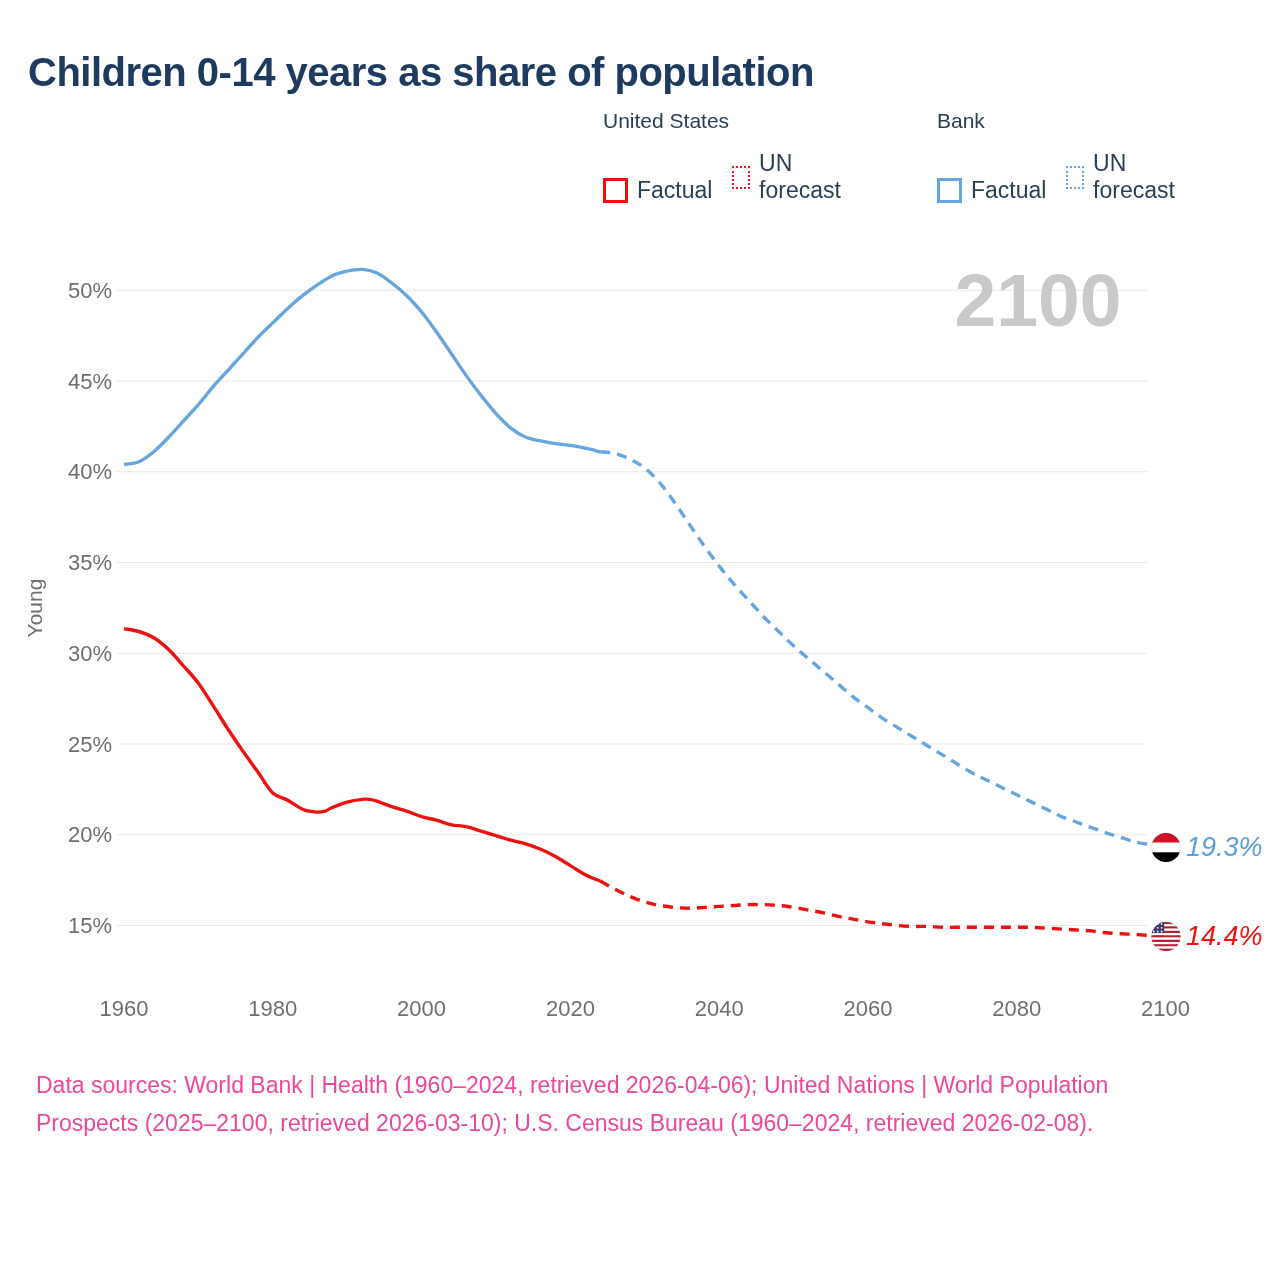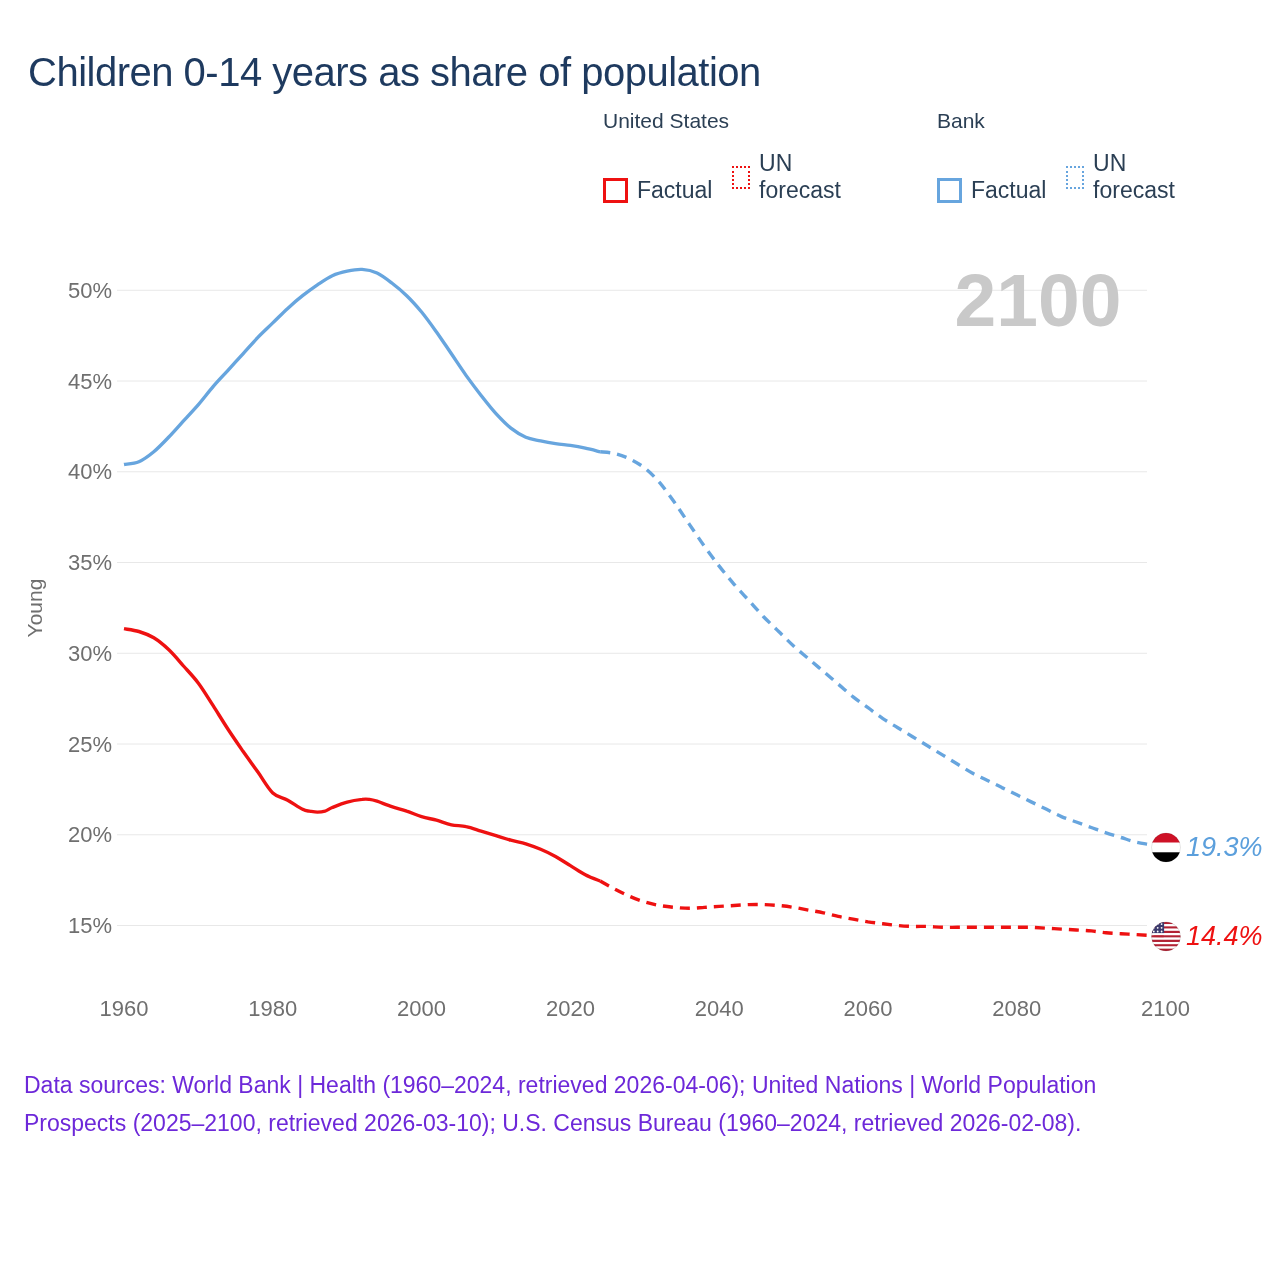--- a/index.html
+++ b/index.html
@@ -8,7 +8,7 @@
   .page{position:absolute;inset:0;background:#fff;}
 
   .chart-title{position:absolute;left:28px;top:50px;margin:0;
-    font-size:40px;font-weight:400;color:#1e3a5f;letter-spacing:-0.5px;}
+    font-size:40px;font-weight:700;color:#1e3a5f;letter-spacing:-0.5px;}
 
   .legend{position:absolute;top:0;left:0;}
   .legend-group{position:absolute;top:108px;}

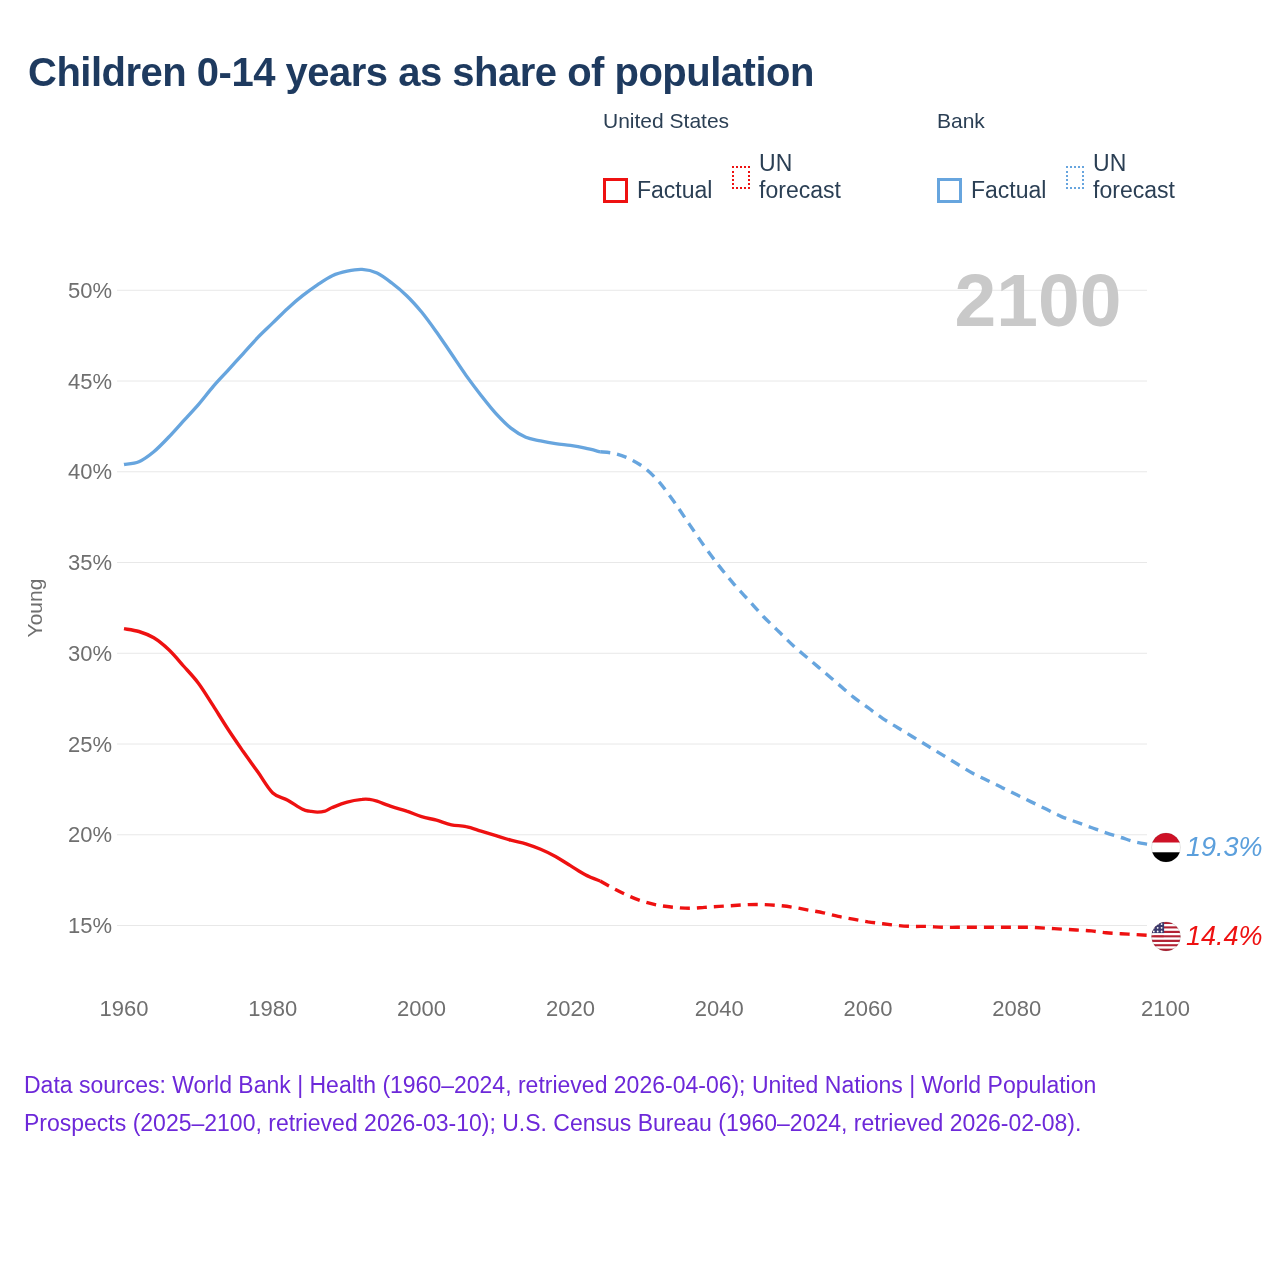--- a/index.html
+++ b/index.html
@@ -31,8 +31,8 @@
   .end-label.yemen{top:832px;color:#5b9fdc;}
   .end-label.us{top:921px;color:#ee1111;}
 
-  .footer{position:absolute;left:24px;top:1066px;width:1155px;
-    font-size:23px;line-height:38px;color:#6d28d9;}
+  .footer{position:absolute;left:36px;top:1066px;width:1155px;
+    font-size:23px;line-height:38px;color:#ec4899;}
   .footer p{margin:0;}
 </style>
 </head>

